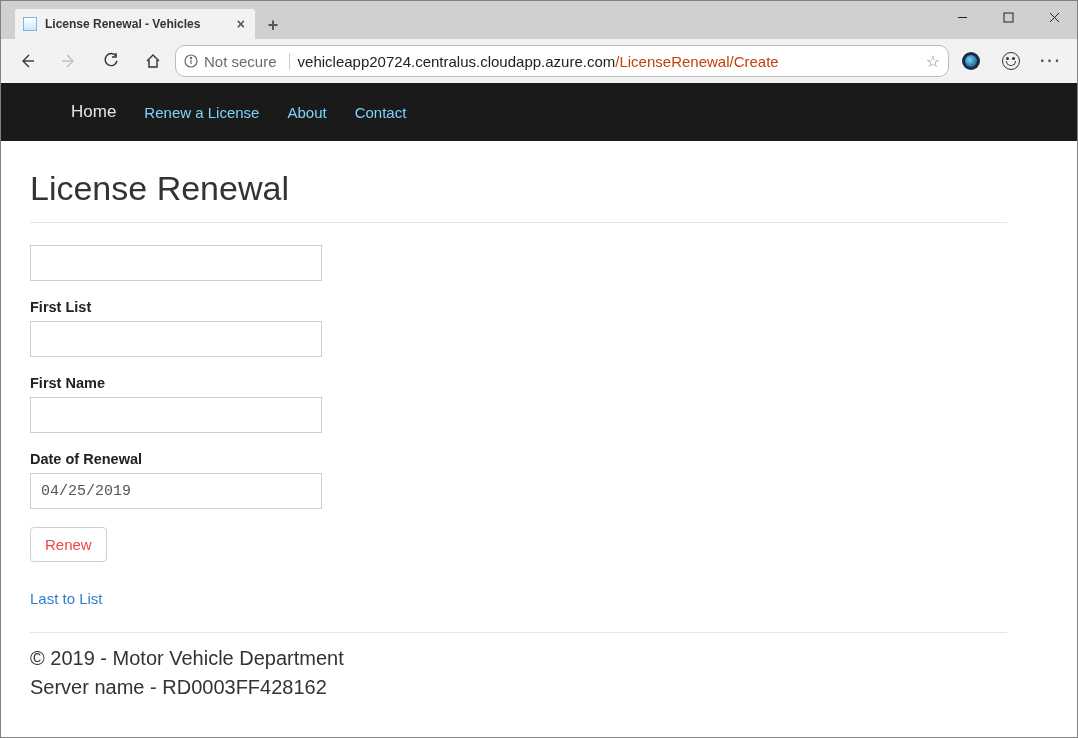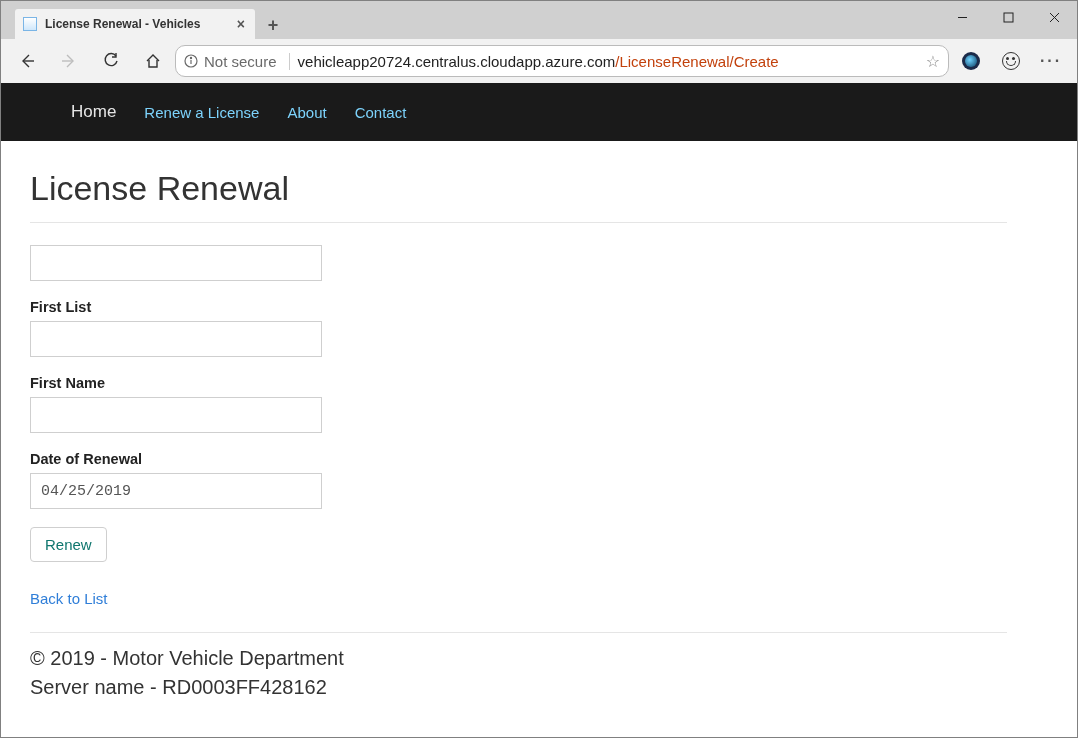--- a/index.html
+++ b/index.html
@@ -46,7 +46,7 @@
   .form-group { margin-bottom:18px; }
   .form-label { font-weight:600; font-size:14.5px; color:#222; display:block; margin-bottom:6px;}
   .form-control { width:292px; height:36px; border:1px solid #cfcfcf; border-radius:0; padding:6px 10px; font-size:15px; color:#555; font-family:Liberation Mono, monospace; outline:none;}
-  .btn { border:1px solid #cfcfcf; background:#fff; border-radius:4px; padding:8px 14px; font-size:15px; color:#0f766e; cursor:default; font-family:inherit;}
+  .btn { border:1px solid #cfcfcf; background:#fff; border-radius:4px; padding:8px 14px; font-size:15px; color:#ef4444; cursor:default; font-family:inherit;}
   .back-link { color:#2f7ed8; font-size:15px; text-decoration:none; display:inline-block; margin-top:28px;}
   hr.footer-rule { border:none; border-top:1px solid #e5e5e5; margin:24px 0 14px 0;}
   .footer-text { font-size:20px; color:#333; margin:6px 0;}

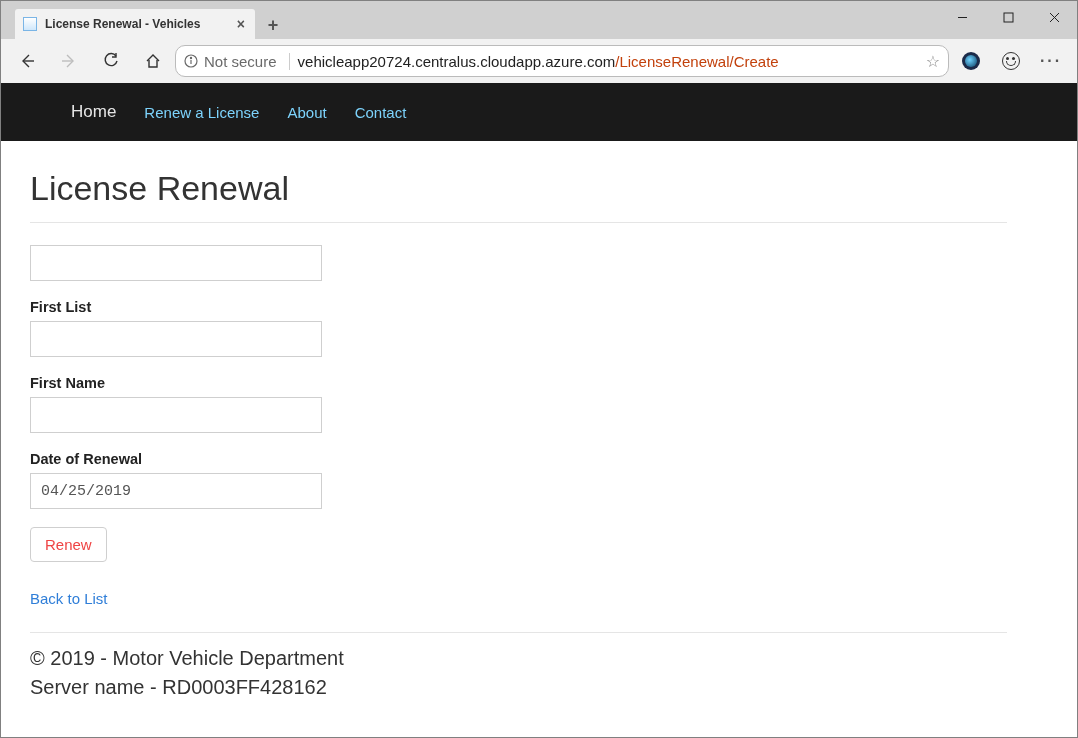--- a/index.html
+++ b/index.html
@@ -169,7 +169,7 @@
     </div>
 
     <button class="btn">Renew</button>
-    <div><a href="#" class="back-link">Back to List</a></div>
+    <div><a href="#" class="back-link">Last to List</a></div>
 
     <hr class="footer-rule">
     <p class="footer-text">© 2019 - Motor Vehicle Department</p>

